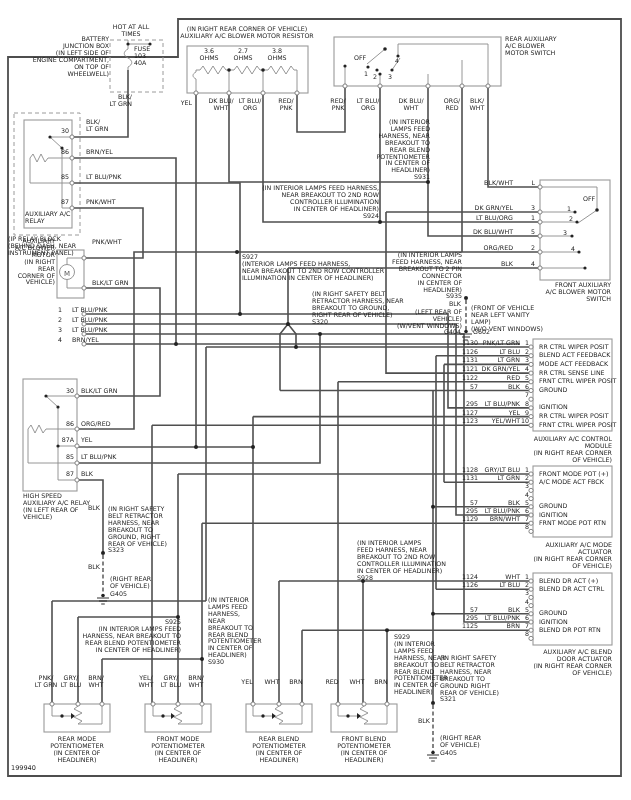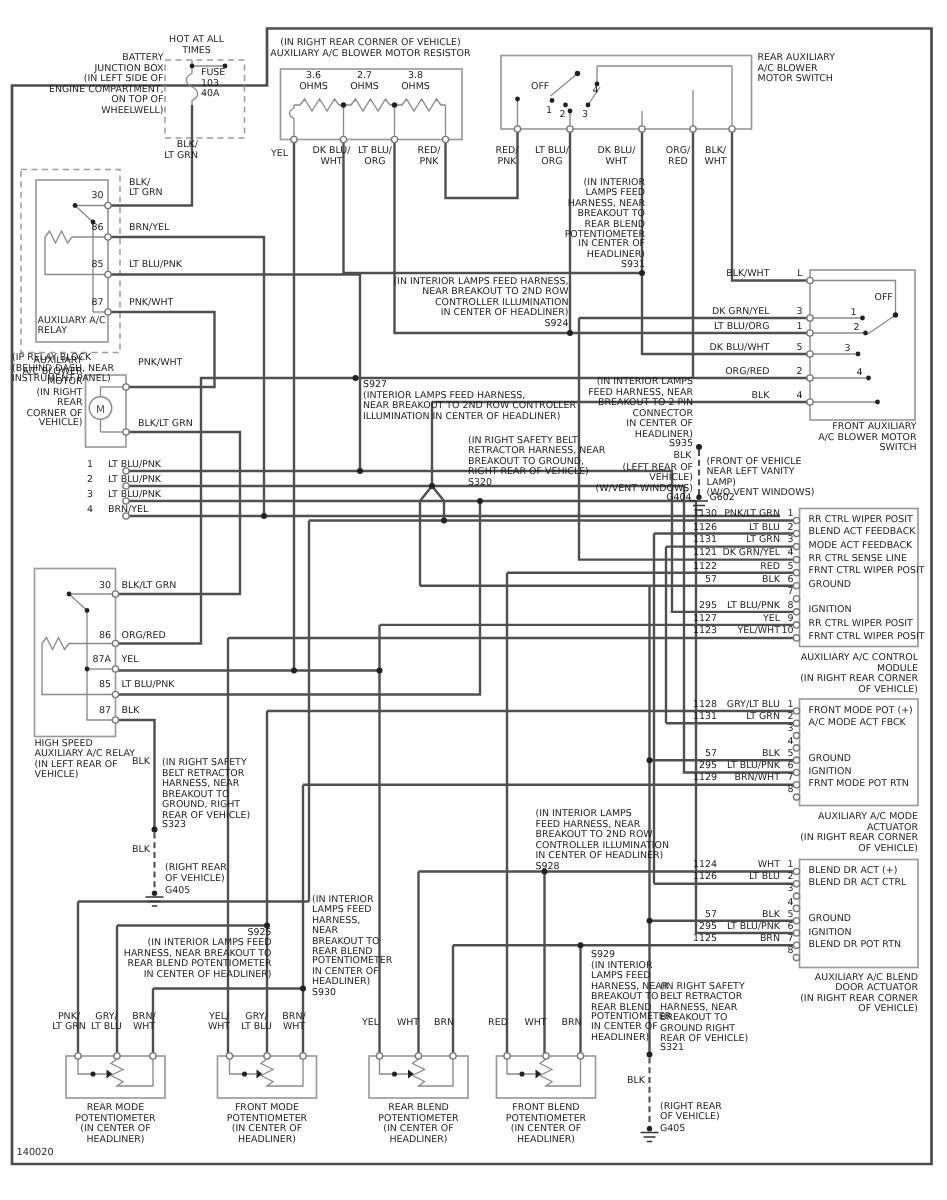--- a/index.html
+++ b/index.html
@@ -307,7 +307,7 @@
     </g>
   </svg>
 
-  <div id="diagram-id" style="left:11px;top:764px">140020</div>
+  <div id="diagram-id" style="left:11px;top:764px">199940</div>
 
   <div id="labels-layer">
       <div class="lbl ac" style="left: 131px; top: 24px;">HOT AT ALL

